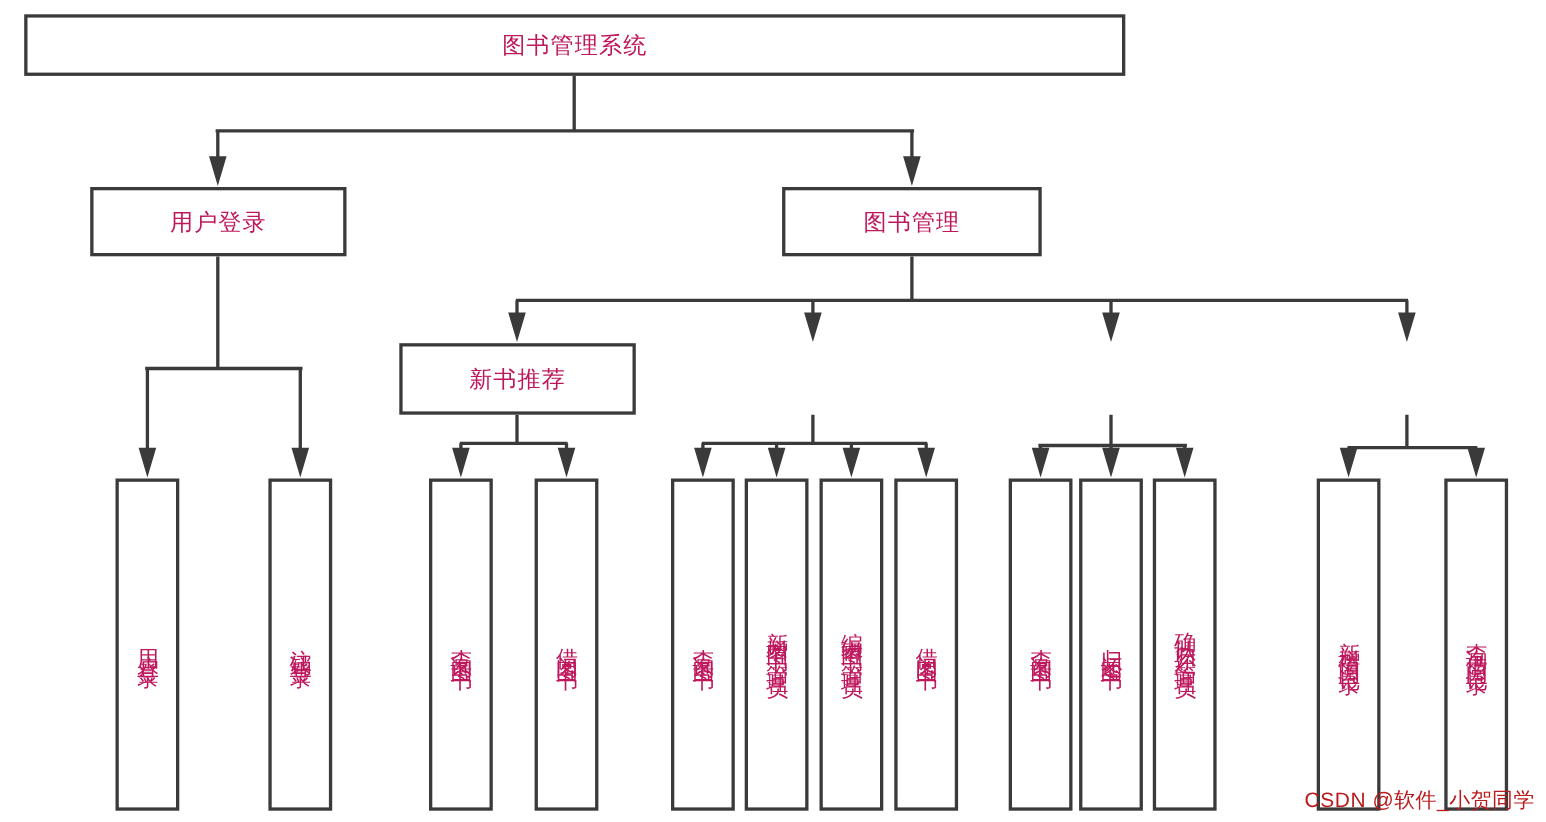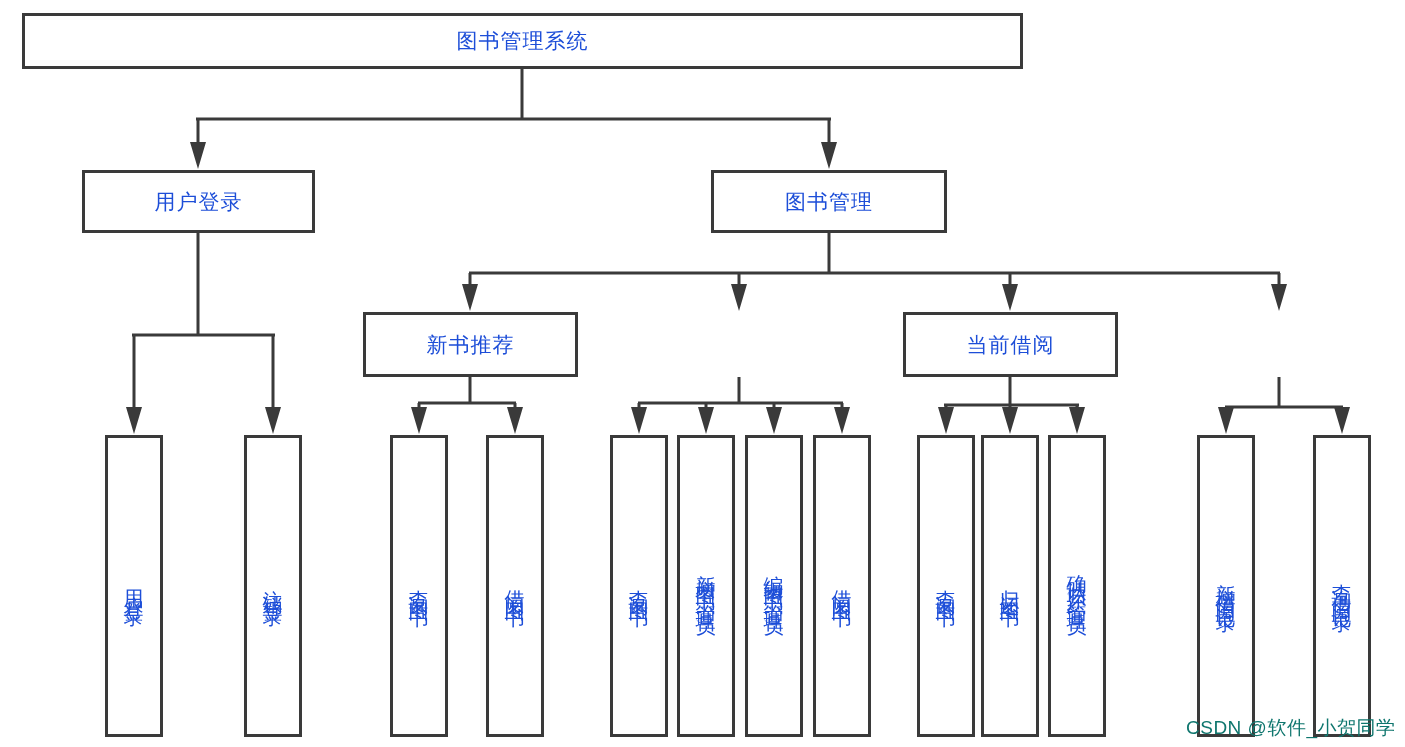--- a/index.html
+++ b/index.html
@@ -12,7 +12,7 @@
     position:absolute;box-sizing:border-box;background:#ffffff;
     border:3px solid #3a3a3a;display:flex;align-items:center;justify-content:center;
   }
-  .node .lbl{font-size:21px;letter-spacing:1px;color:#1d4ed8;white-space:nowrap;}
+  .node .lbl{font-size:21px;letter-spacing:1px;color:#be185d;white-space:nowrap;}
   .vnode .lbl{
     writing-mode:vertical-rl;text-orientation:upright;
     font-size:20px;letter-spacing:6px;line-height:1;white-space:nowrap;

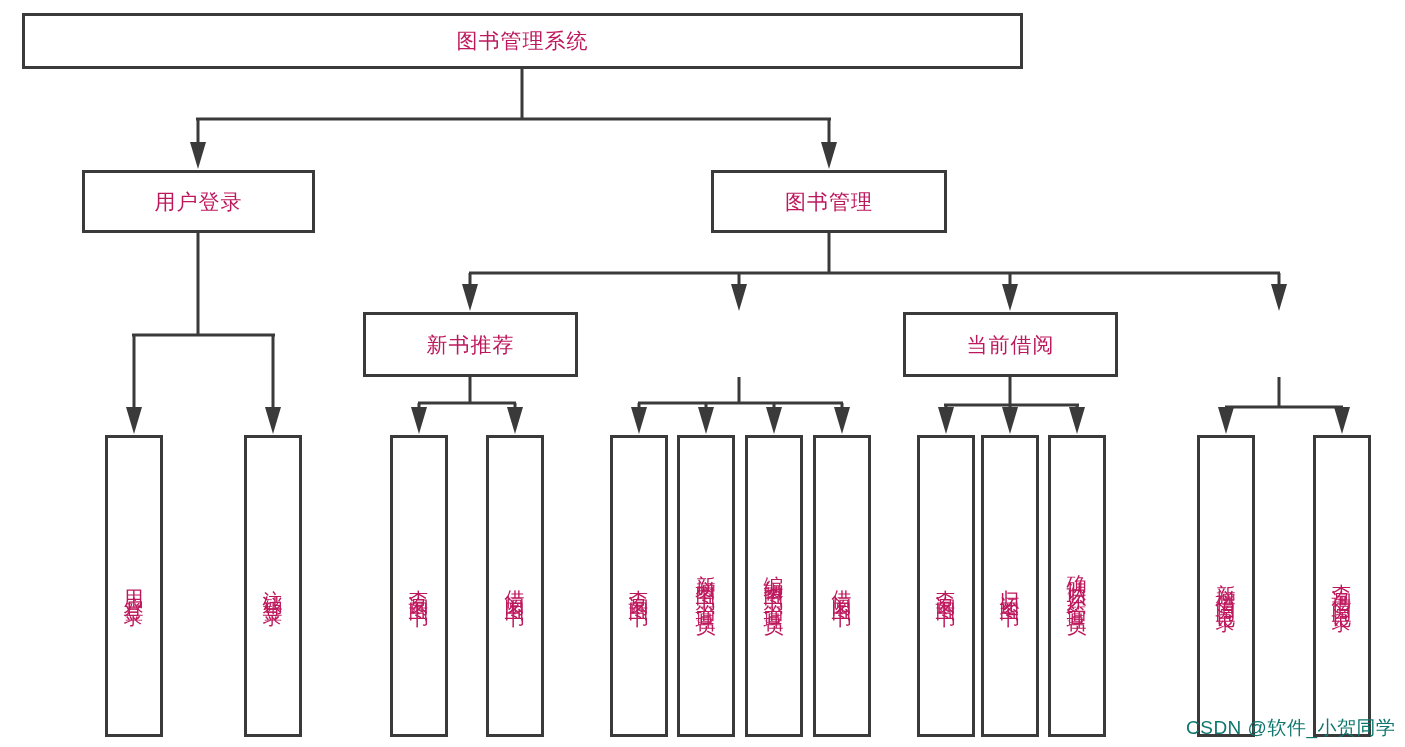--- a/index.html
+++ b/index.html
@@ -75,9 +75,6 @@
   <div class="node" style="left:711px;top:170px;width:236px;height:63px;">
     <span class="lbl">图书管理</span>
   </div>
-  <div class="node" style="left:903px;top:312px;width:215px;height:65px;">
-    <span class="lbl">当前借阅</span>
-  </div>
 
   <div class="node vnode" style="left:105px;top:435px;width:58px;height:302px;">
     <span class="lbl">用户登录</span>

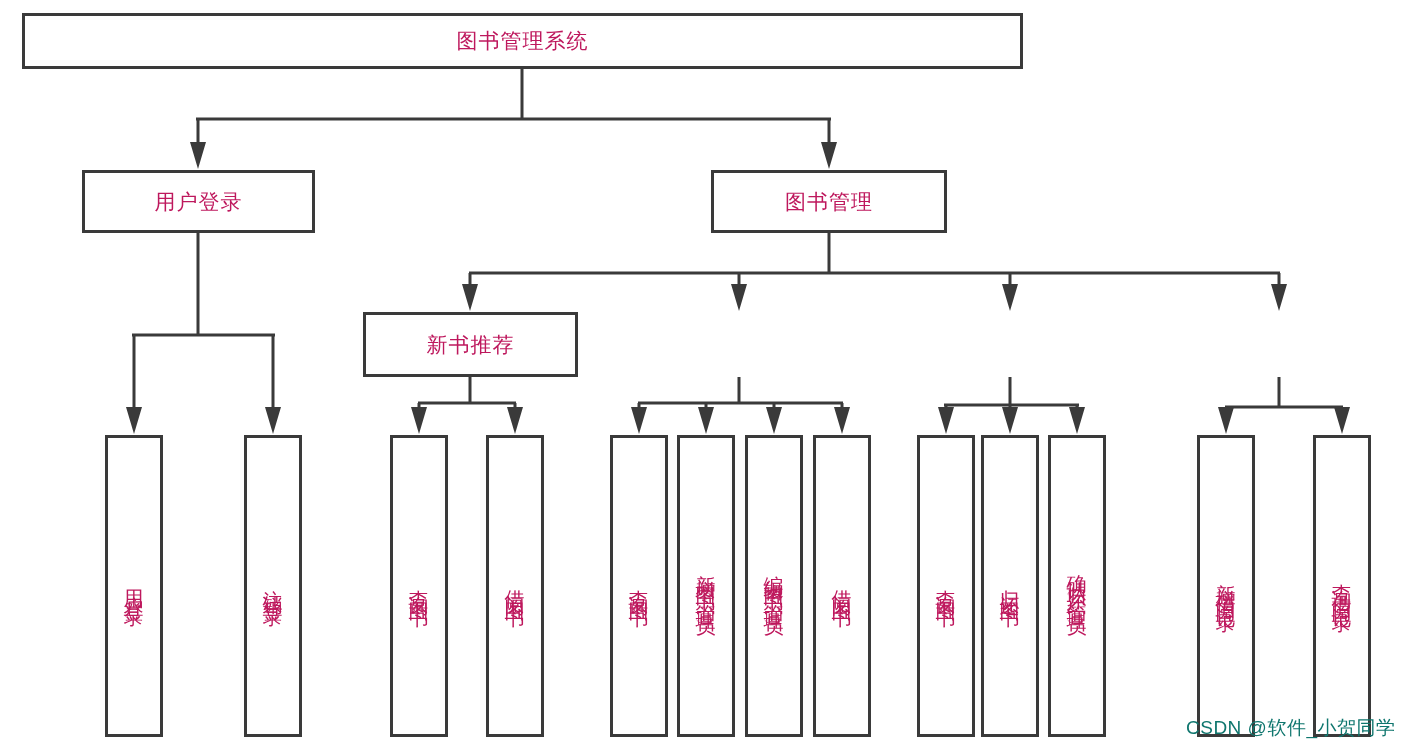--- a/index.html
+++ b/index.html
@@ -19,7 +19,7 @@
   }
   .watermark{
     position:absolute;left:1186px;top:715px;z-index:5;
-    font-size:19px;color:#0f766e;white-space:nowrap;letter-spacing:0.5px;
+    font-size:19px;color:#b91c1c;white-space:nowrap;letter-spacing:0.5px;
   }
 </style>
 </head>

